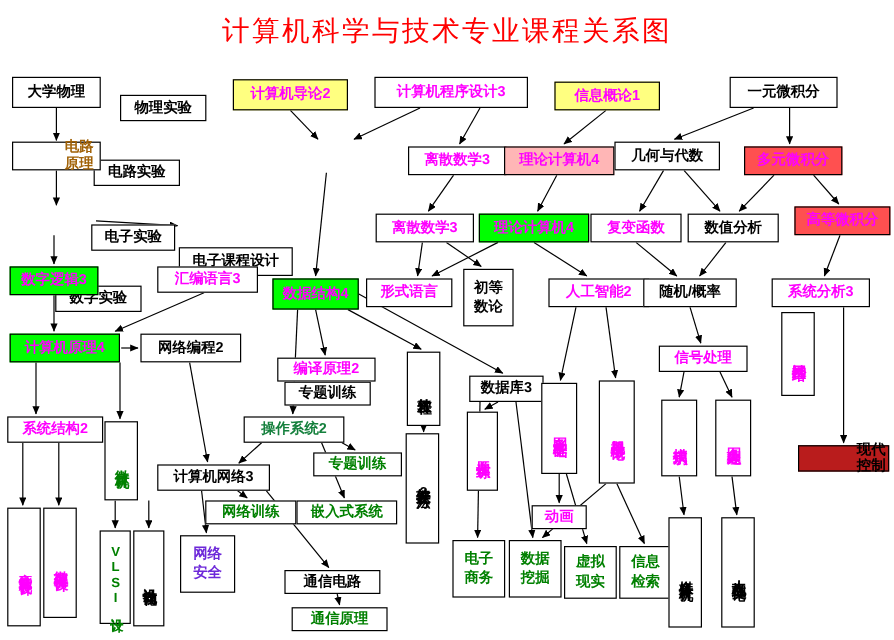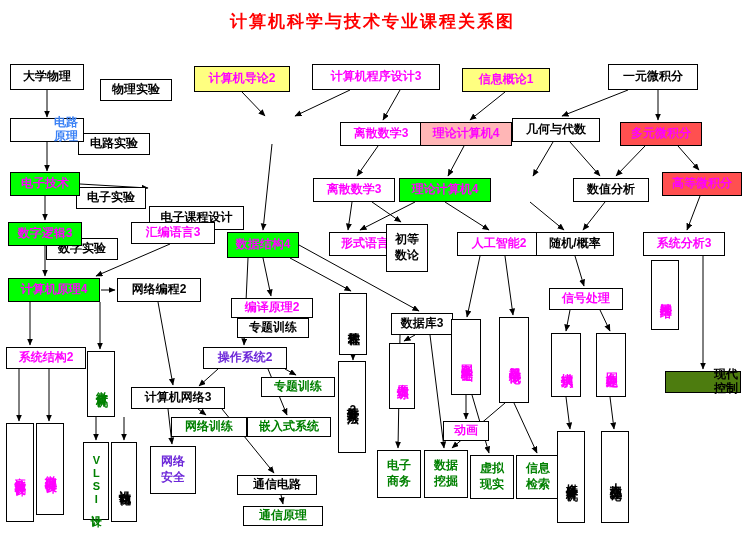--- a/index.html
+++ b/index.html
@@ -9,7 +9,7 @@
   }
   .title {
     position:absolute; top:10px; left:0; right:0; z-index:5;
-    text-align:center; font-size:17px; font-weight:bold; letter-spacing:2px;
+    text-align:center; font-size:23px; font-weight:normal; letter-spacing:2px;
     color:#ff0000; font-family:"Liberation Serif","DejaVu Serif",serif;
   }
   .node {

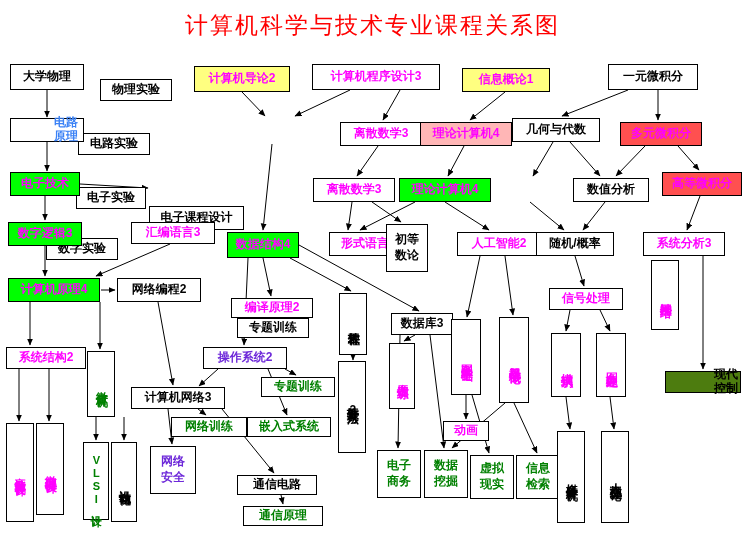--- a/index.html
+++ b/index.html
@@ -106,7 +106,7 @@
     <div class="node" style="left: 462px; top: 68px; width: 88px; height: 24px; color: rgb(255, 0, 255); background: rgb(255, 255, 128); z-index: 3;">信息概论1</div>
     <div class="node" style="left: 608px; top: 64px; width: 90px; height: 26px; color: rgb(0, 0, 0); background: rgb(255, 255, 255); z-index: 3;">一元微积分</div>
     <div class="node" style="left: 78px; top: 133px; width: 72px; height: 22px; color: rgb(0, 0, 0); background: rgb(255, 255, 255); z-index: 2;">电路实验</div>
-    <div class="node" style="left: 10px; top: 118px; width: 74px; height: 24px; color: #3b82f6; background: rgb(255, 255, 255); z-index: 3; padding-left: 40px;">电路原理</div>
+    <div class="node" style="left: 10px; top: 118px; width: 74px; height: 24px; color: #a16207; background: rgb(255, 255, 255); z-index: 3; padding-left: 40px;">电路原理</div>
     <div class="node" style="left: 340px; top: 122px; width: 82px; height: 24px; color: rgb(255, 0, 255); background: rgb(255, 255, 255); z-index: 3;">离散数学3</div>
     <div class="node" style="left: 420px; top: 122px; width: 92px; height: 24px; color: rgb(255, 0, 255); background: rgb(255, 182, 182); z-index: 3;">理论计算机4</div>
     <div class="node" style="left: 512px; top: 118px; width: 88px; height: 24px; color: rgb(0, 0, 0); background: rgb(255, 255, 255); z-index: 3;">几何与代数</div>

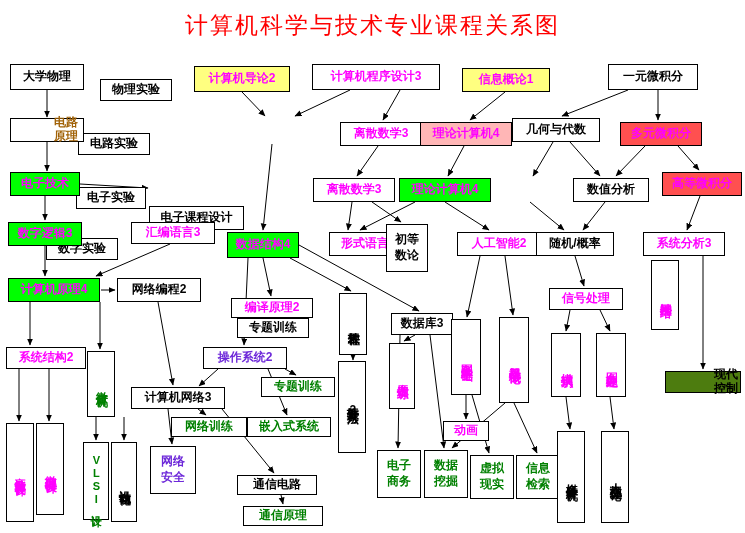--- a/index.html
+++ b/index.html
@@ -112,7 +112,6 @@
     <div class="node" style="left: 512px; top: 118px; width: 88px; height: 24px; color: rgb(0, 0, 0); background: rgb(255, 255, 255); z-index: 3;">几何与代数</div>
     <div class="node" style="left: 620px; top: 122px; width: 82px; height: 24px; color: rgb(255, 0, 255); background: rgb(255, 80, 80); z-index: 3;">多元微积分</div>
     <div class="node" style="left: 76px; top: 187px; width: 70px; height: 22px; color: rgb(0, 0, 0); background: rgb(255, 255, 255); z-index: 2;">电子实验</div>
-    <div class="node" style="left: 10px; top: 172px; width: 70px; height: 24px; color: rgb(255, 0, 255); background: rgb(0, 255, 0); z-index: 3;">电子技术</div>
     <div class="node" style="left: 149px; top: 176px; width: 95px; height: 24px; color: rgb(0, 0, 0); background: rgb(255, 255, 255); z-index: 3; margin-top: 30px;">电子课程设计</div>
     <div class="node" style="left: 313px; top: 178px; width: 82px; height: 24px; color: rgb(255, 0, 255); background: rgb(255, 255, 255); z-index: 3;">离散数学3</div>
     <div class="node" style="left: 399px; top: 178px; width: 92px; height: 24px; color: rgb(255, 0, 255); background: rgb(0, 255, 0); z-index: 3;">理论计算机4</div>

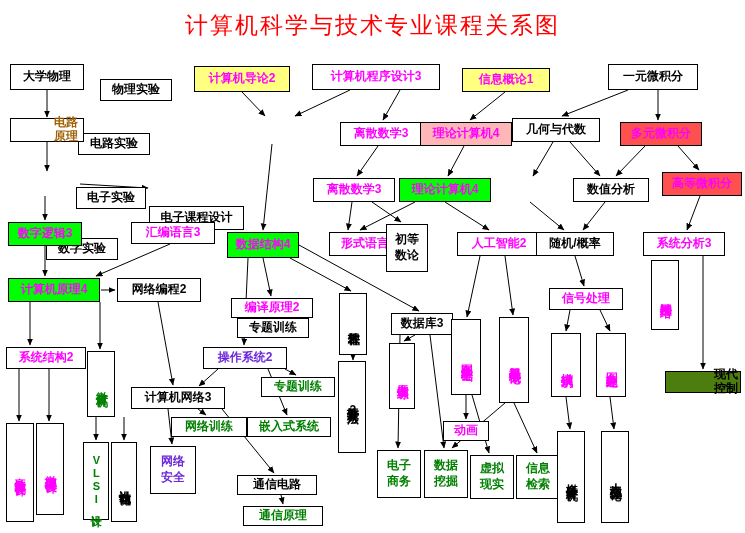--- a/index.html
+++ b/index.html
@@ -115,6 +115,7 @@
     <div class="node" style="left: 149px; top: 176px; width: 95px; height: 24px; color: rgb(0, 0, 0); background: rgb(255, 255, 255); z-index: 3; margin-top: 30px;">电子课程设计</div>
     <div class="node" style="left: 313px; top: 178px; width: 82px; height: 24px; color: rgb(255, 0, 255); background: rgb(255, 255, 255); z-index: 3;">离散数学3</div>
     <div class="node" style="left: 399px; top: 178px; width: 92px; height: 24px; color: rgb(255, 0, 255); background: rgb(0, 255, 0); z-index: 3;">理论计算机4</div>
+    <div class="node" style="left: 492px; top: 178px; width: 76px; height: 24px; color: rgb(255, 0, 255); background: rgb(255, 255, 255); z-index: 3;">复变函数</div>
     <div class="node" style="left: 573px; top: 178px; width: 76px; height: 24px; color: rgb(0, 0, 0); background: rgb(255, 255, 255); z-index: 3;">数值分析</div>
     <div class="node" style="left: 662px; top: 172px; width: 80px; height: 24px; color: rgb(255, 0, 255); background: rgb(255, 80, 80); z-index: 3;">高等微积分</div>
     <div class="node" style="left: 46px; top: 238px; width: 72px; height: 22px; color: rgb(0, 0, 0); background: rgb(255, 255, 255); z-index: 2;">数字实验</div>

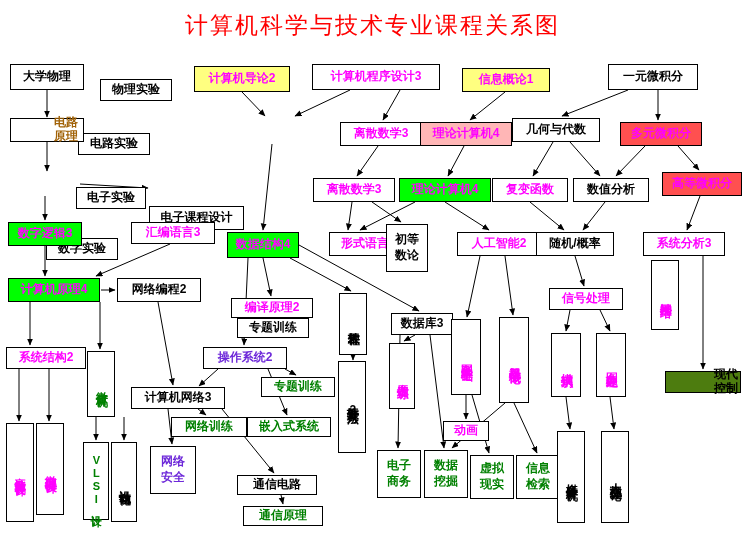--- a/index.html
+++ b/index.html
@@ -122,7 +122,7 @@
     <div class="node" style="left: 8px; top: 222px; width: 74px; height: 24px; color: rgb(255, 0, 255); background: rgb(0, 255, 0); z-index: 3;">数字逻辑3</div>
     <div class="node" style="left: 131px; top: 222px; width: 84px; height: 22px; color: rgb(255, 0, 255); background: rgb(255, 255, 255); z-index: 3;">汇编语言3</div>
     <div class="node" style="left: 227px; top: 232px; width: 72px; height: 26px; color: rgb(255, 0, 255); background: rgb(0, 255, 0); z-index: 3;">数据结构4</div>
-    <div class="node" style="left: 329px; top: 232px; width: 72px; height: 24px; color: rgb(255, 0, 255); background: rgb(255, 255, 255); z-index: 3;">形式语言</div>
+    <div class="node" style="left: 305px; top: 232px; width: 72px; height: 24px; color: rgb(255, 0, 255); background: rgb(255, 255, 255); z-index: 3;">形式语言</div>
     <div class="node wrap" style="left: 386px; top: 224px; width: 42px; height: 48px; color: rgb(0, 0, 0); background: rgb(255, 255, 255); z-index: 3;">初等数论</div>
     <div class="node" style="left: 457px; top: 232px; width: 84px; height: 24px; color: rgb(255, 0, 255); background: rgb(255, 255, 255); z-index: 3;">人工智能2</div>
     <div class="node" style="left: 536px; top: 232px; width: 78px; height: 24px; color: rgb(0, 0, 0); background: rgb(255, 255, 255); z-index: 3;">随机/概率</div>

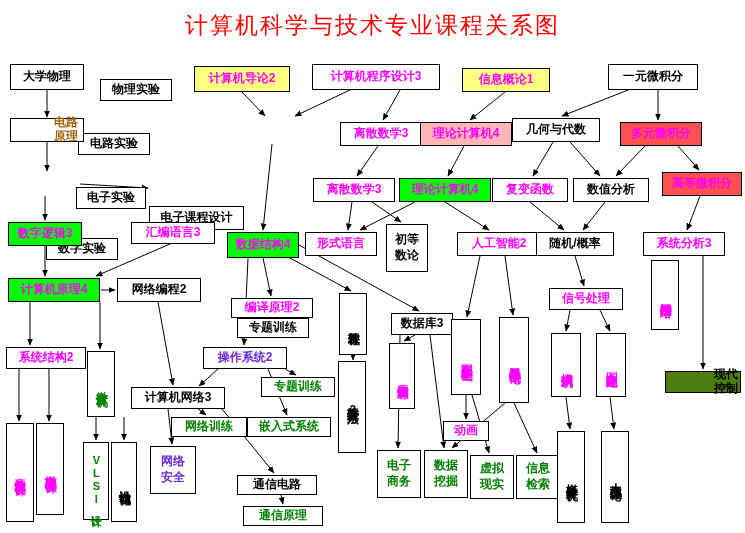--- a/index.html
+++ b/index.html
@@ -141,7 +141,7 @@
     <div class="node vert" style="left: 596px; top: 333px; width: 30px; height: 64px; color: rgb(255, 0, 255); background: rgb(255, 255, 255); z-index: 3;">图象处理</div>
     <div class="node" style="left: 6px; top: 347px; width: 80px; height: 22px; color: rgb(255, 0, 255); background: rgb(255, 255, 255); z-index: 3;">系统结构2</div>
     <div class="node vert" style="left: 87px; top: 351px; width: 28px; height: 66px; color: rgb(0, 128, 0); background: rgb(255, 255, 255); z-index: 3;">微计算机</div>
-    <div class="node" style="left: 203px; top: 347px; width: 84px; height: 22px; color: #6d28d9; background: rgb(255, 255, 255); z-index: 3;">操作系统2</div>
+    <div class="node" style="left: 203px; top: 347px; width: 84px; height: 22px; color: #15803d; background: rgb(255, 255, 255); z-index: 3;">操作系统2</div>
     <div class="node" style="left: 261px; top: 377px; width: 74px; height: 20px; color: rgb(0, 128, 0); background: rgb(255, 255, 255); z-index: 3;">专题训练</div>
     <div class="node vert" style="left: 389px; top: 343px; width: 26px; height: 66px; color: rgb(255, 0, 255); background: rgb(255, 255, 255); z-index: 3;">专题训练</div>
     <div class="node" style="left: 665px; top: 371px; width: 76px; height: 22px; color: rgb(0, 0, 0); background: #4d7c0f; z-index: 3; padding-left: 48px;">现代控制</div>

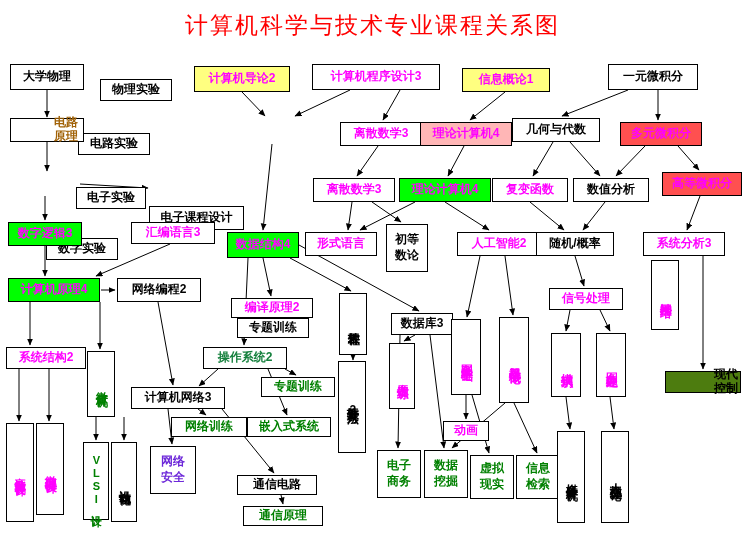--- a/index.html
+++ b/index.html
@@ -144,7 +144,7 @@
     <div class="node" style="left: 203px; top: 347px; width: 84px; height: 22px; color: #15803d; background: rgb(255, 255, 255); z-index: 3;">操作系统2</div>
     <div class="node" style="left: 261px; top: 377px; width: 74px; height: 20px; color: rgb(0, 128, 0); background: rgb(255, 255, 255); z-index: 3;">专题训练</div>
     <div class="node vert" style="left: 389px; top: 343px; width: 26px; height: 66px; color: rgb(255, 0, 255); background: rgb(255, 255, 255); z-index: 3;">专题训练</div>
-    <div class="node" style="left: 665px; top: 371px; width: 76px; height: 22px; color: rgb(0, 0, 0); background: #4d7c0f; z-index: 3; padding-left: 48px;">现代控制</div>
+    <div class="node" style="left: 665px; top: 371px; width: 76px; height: 22px; color: rgb(0, 0, 0); background: #b91c1c; z-index: 3; padding-left: 48px;">现代控制</div>
     <div class="node" style="left: 131px; top: 387px; width: 94px; height: 22px; color: rgb(0, 0, 0); background: rgb(255, 255, 255); z-index: 3;">计算机网络3</div>
     <div class="node" style="left: 171px; top: 417px; width: 76px; height: 20px; color: rgb(0, 128, 0); background: rgb(255, 255, 255); z-index: 3;">网络训练</div>
     <div class="node" style="left: 247px; top: 417px; width: 84px; height: 20px; color: rgb(0, 128, 0); background: rgb(255, 255, 255); z-index: 3;">嵌入式系统</div>

